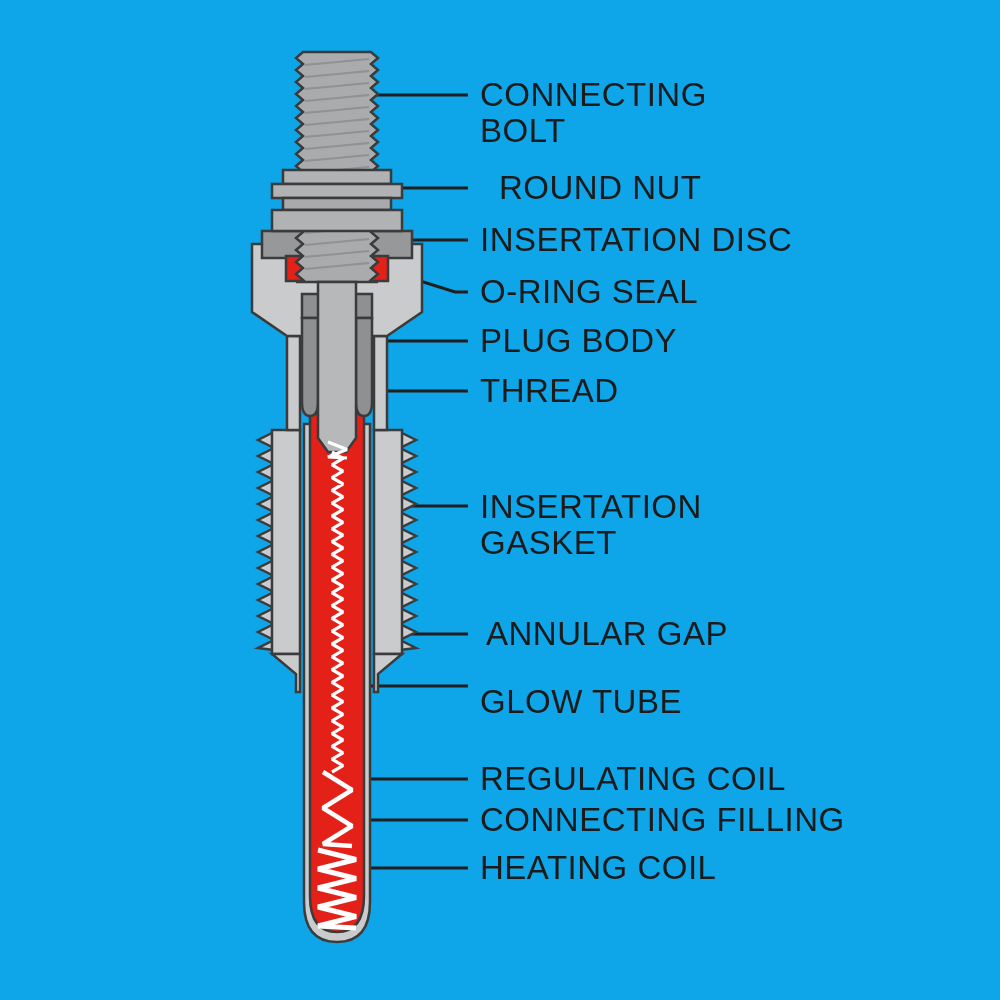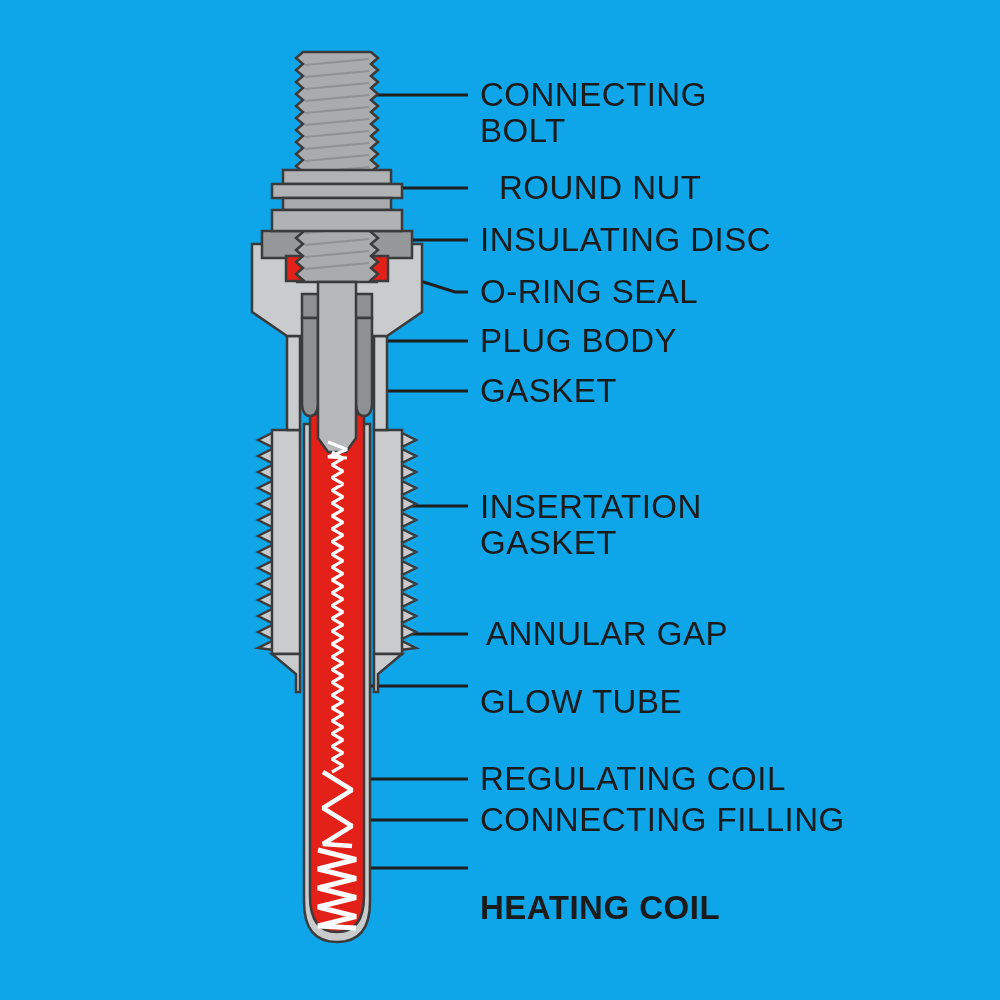--- a/index.html
+++ b/index.html
@@ -124,7 +124,7 @@
   
   <div class="label wrap" style="left:480px;top:77px;width:270px;">CONNECTING BOLT</div>
   <div class="label" style="left:499px;top:170px;">ROUND NUT</div>
-  <div class="label" style="left:480px;top:222px;">INSULATING DISC</div>
+  <div class="label" style="left:480px;top:222px;">INSERTATION DISC</div>
   <div class="label" style="left:480px;top:274px;">O-RING SEAL</div>
   <div class="label" style="left:480px;top:323px;">PLUG BODY</div>
   <div class="label" style="left:480px;top:373px;">GASKET</div>

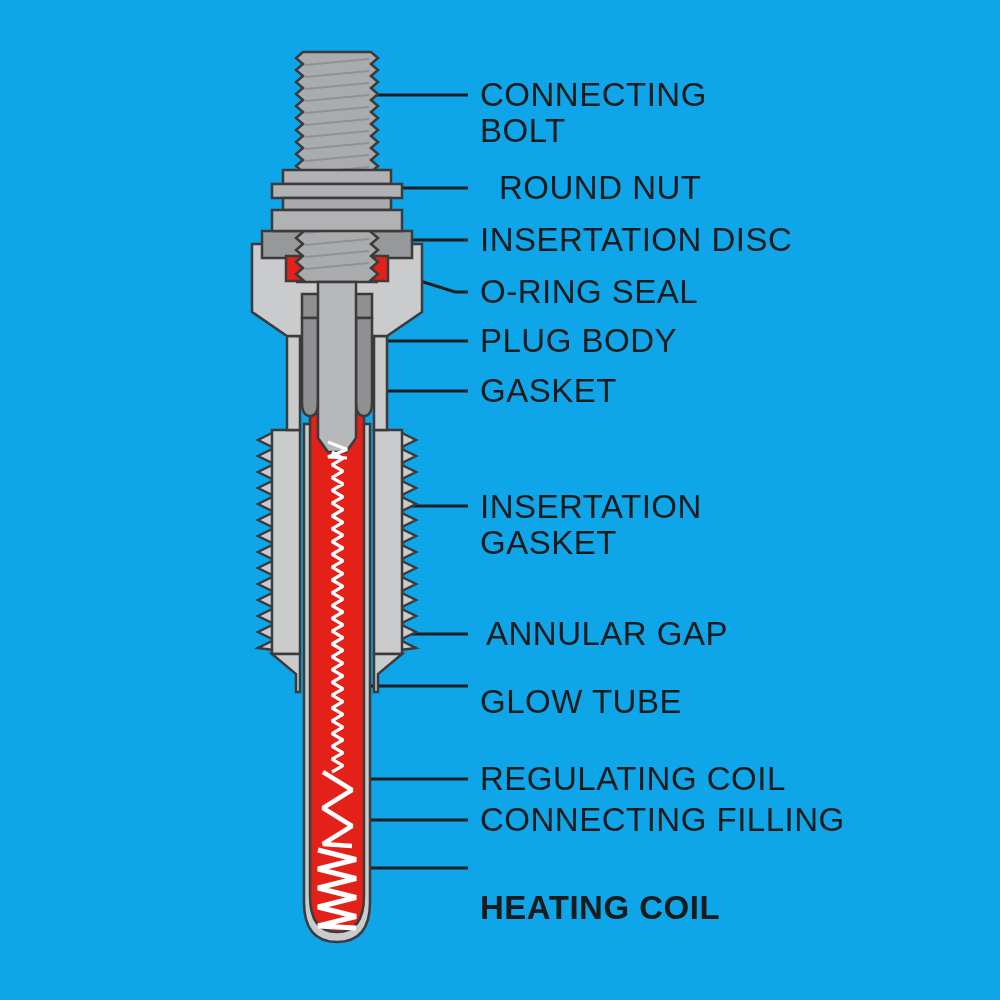--- a/index.html
+++ b/index.html
@@ -127,7 +127,7 @@
   <div class="label" style="left:480px;top:222px;">INSERTATION DISC</div>
   <div class="label" style="left:480px;top:274px;">O-RING SEAL</div>
   <div class="label" style="left:480px;top:323px;">PLUG BODY</div>
-  <div class="label" style="left:480px;top:373px;">GASKET</div>
+  <div class="label" style="left:480px;top:373px;">THREAD</div>
   <div class="label wrap" style="left:480px;top:489px;width:240px;">INSERTATION GASKET</div>
   <div class="label" style="left:480px;top:616px;margin-left:6px;">ANNULAR GAP</div>
   <div class="label" style="left:480px;top:668px;margin-top:16px;">GLOW TUBE</div>

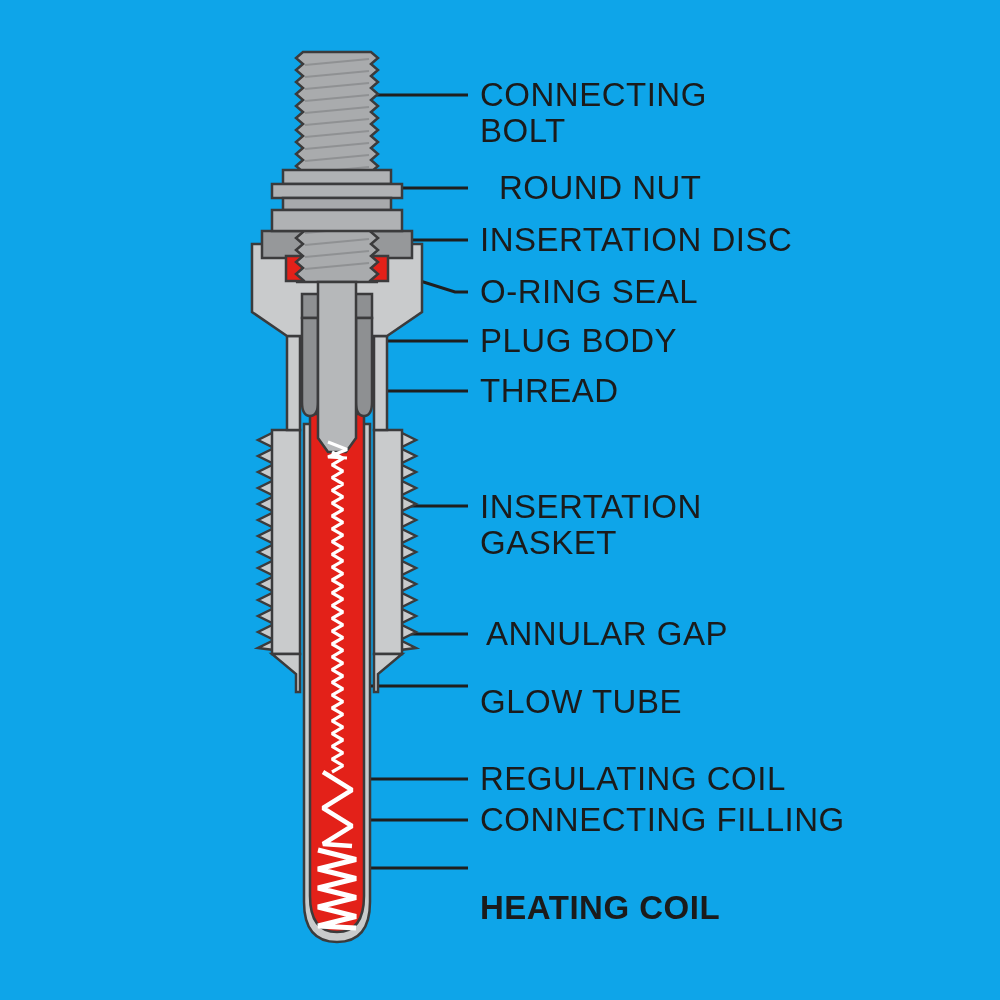--- a/index.html
+++ b/index.html
@@ -133,7 +133,7 @@
   <div class="label" style="left:480px;top:668px;margin-top:16px;">GLOW TUBE</div>
   <div class="label" style="left:480px;top:761px;">REGULATING COIL</div>
   <div class="label" style="left:480px;top:802px;">CONNECTING FILLING</div>
-  <div class="label" style="left:480px;top:890px;font-weight:bold;">HEATING COIL</div>
+  <div class="label" style="left:480px;top:850px;">HEATING COIL</div>
 </div>
 
 </body></html>

